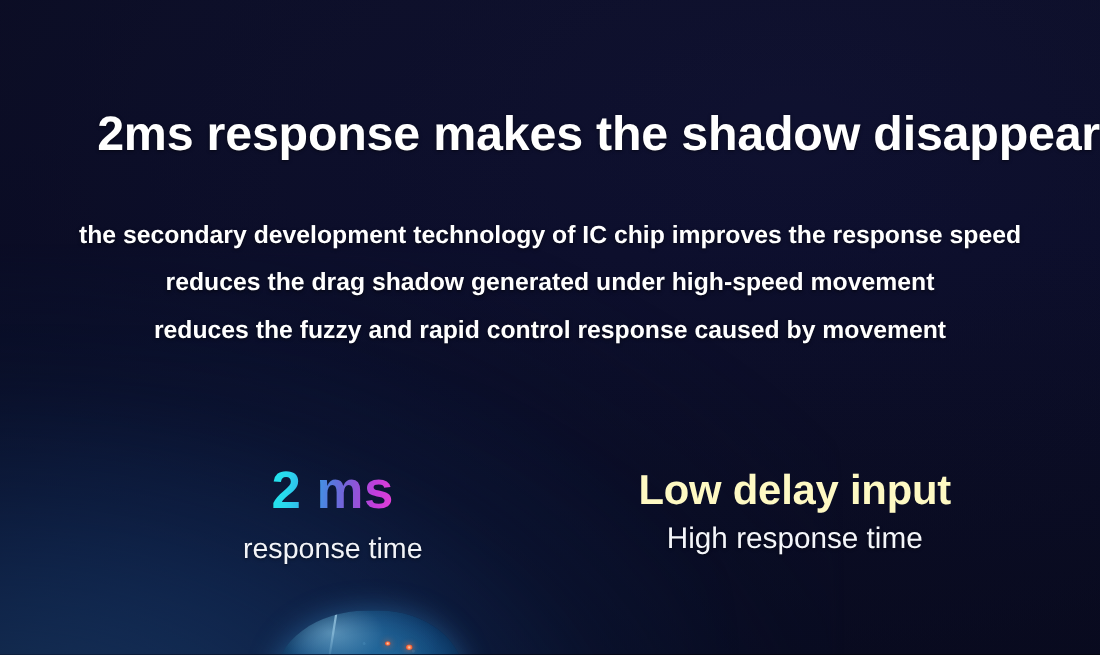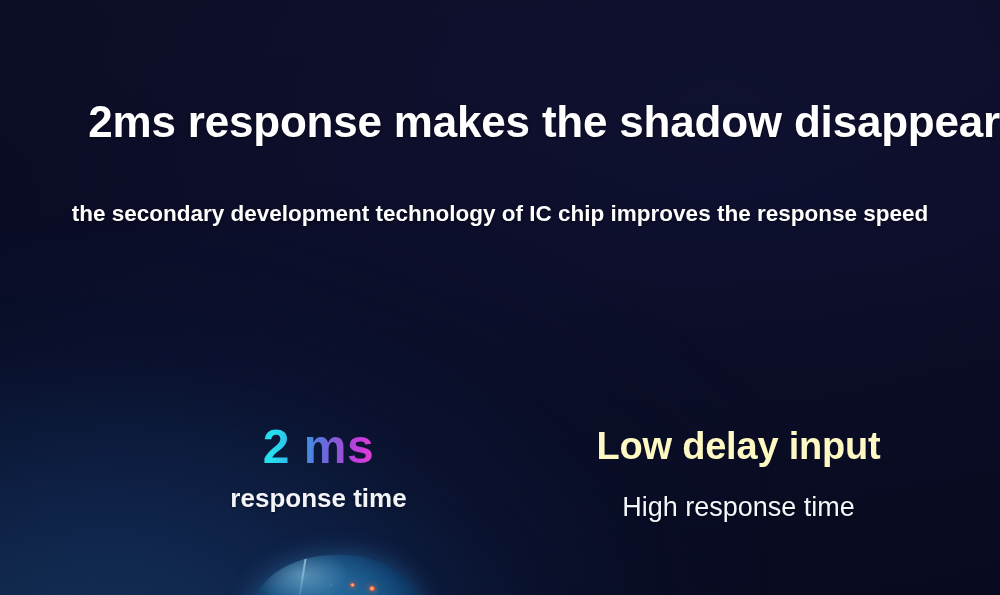--- a/index.html
+++ b/index.html
@@ -226,6 +226,7 @@
 
   <div class="paragraph">
     <span class="line">the secondary development technology of IC chip improves the response speed</span>
+    <span class="line">reduces the drag shadow generated under high-speed movement</span>
   </div>
 
   <div class="stats">

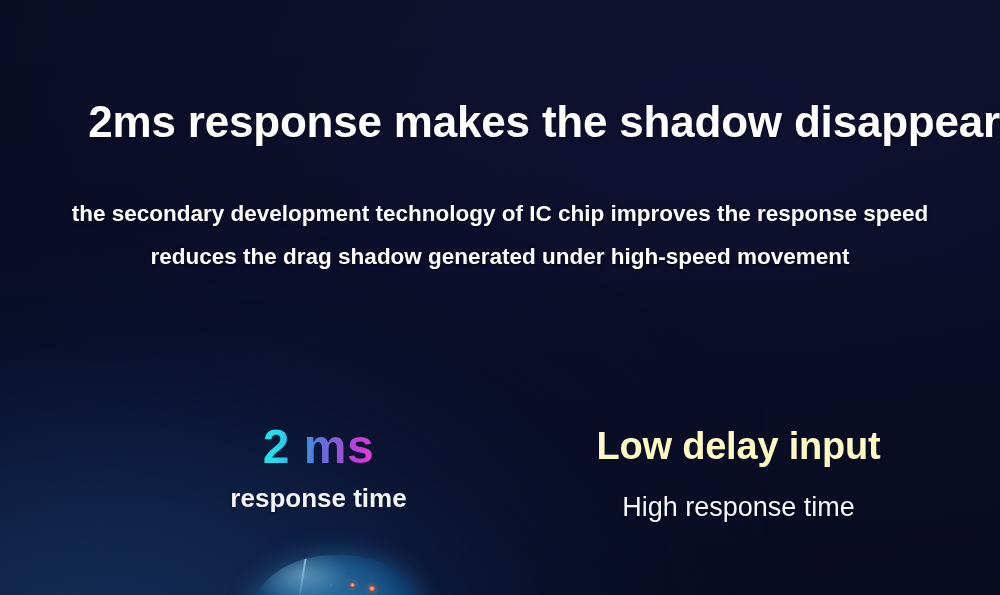--- a/index.html
+++ b/index.html
@@ -227,6 +227,7 @@
   <div class="paragraph">
     <span class="line">the secondary development technology of IC chip improves the response speed</span>
     <span class="line">reduces the drag shadow generated under high-speed movement</span>
+    <span class="line">reduces the fuzzy and rapid control response caused by movement</span>
   </div>
 
   <div class="stats">

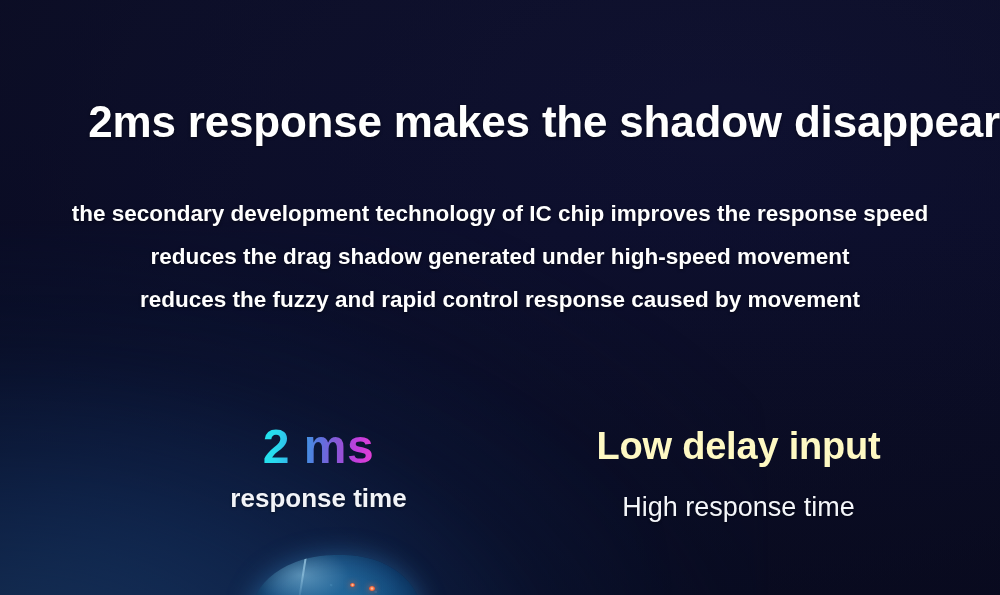--- a/index.html
+++ b/index.html
@@ -92,7 +92,7 @@
   
   .stats {
     position: absolute;
-    left: 16px;
+    left: 0;
     top: 418px;
     width: 906px;
     height: 125px;

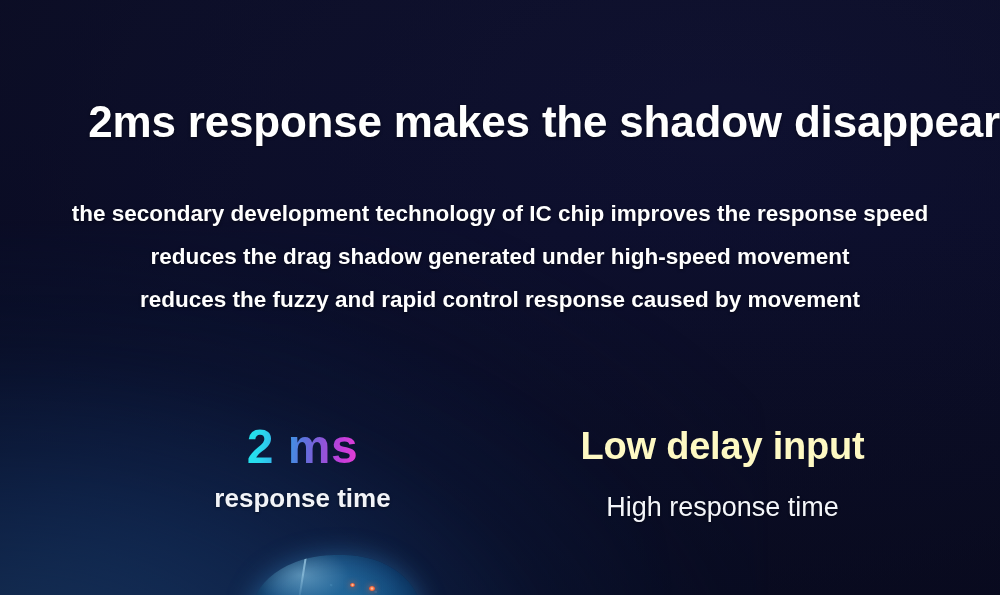--- a/index.html
+++ b/index.html
@@ -133,7 +133,7 @@
   .stat-caption {
     color: #f2f4f8;
     font-size: 26px;
-    font-weight: bold;
+    font-weight: normal;
     line-height: 36px;
     margin-top: 4px;
     text-shadow: 0 1px 3px rgba(0,0,0,0.45);

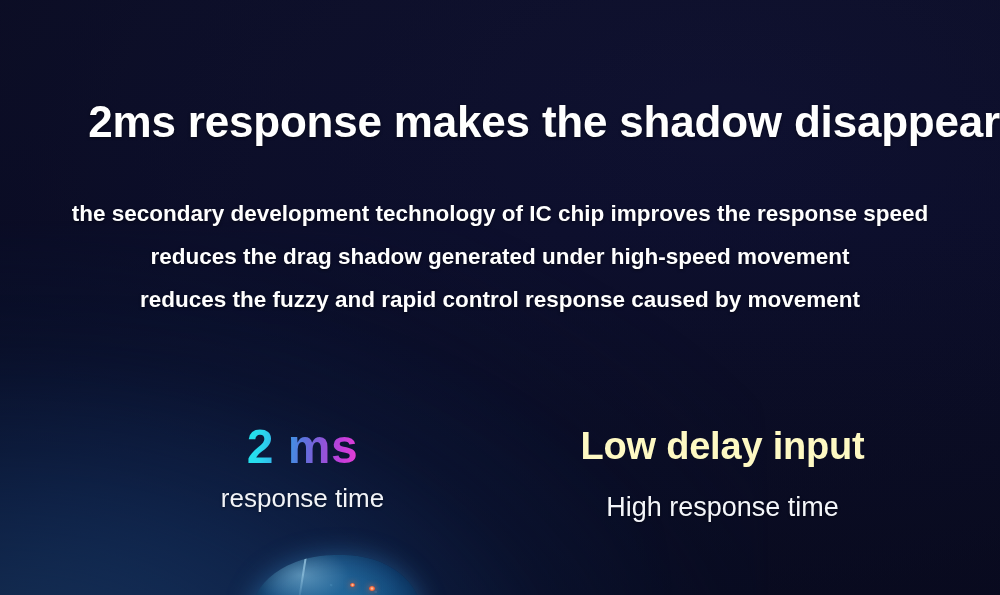--- a/index.html
+++ b/index.html
@@ -151,7 +151,7 @@
     font-size: 27px;
     font-weight: normal;
     line-height: 38px;
-    margin-top: 18px;
+    margin-top: 0;
     text-shadow: 0 1px 3px rgba(0,0,0,0.45);
   }
 

